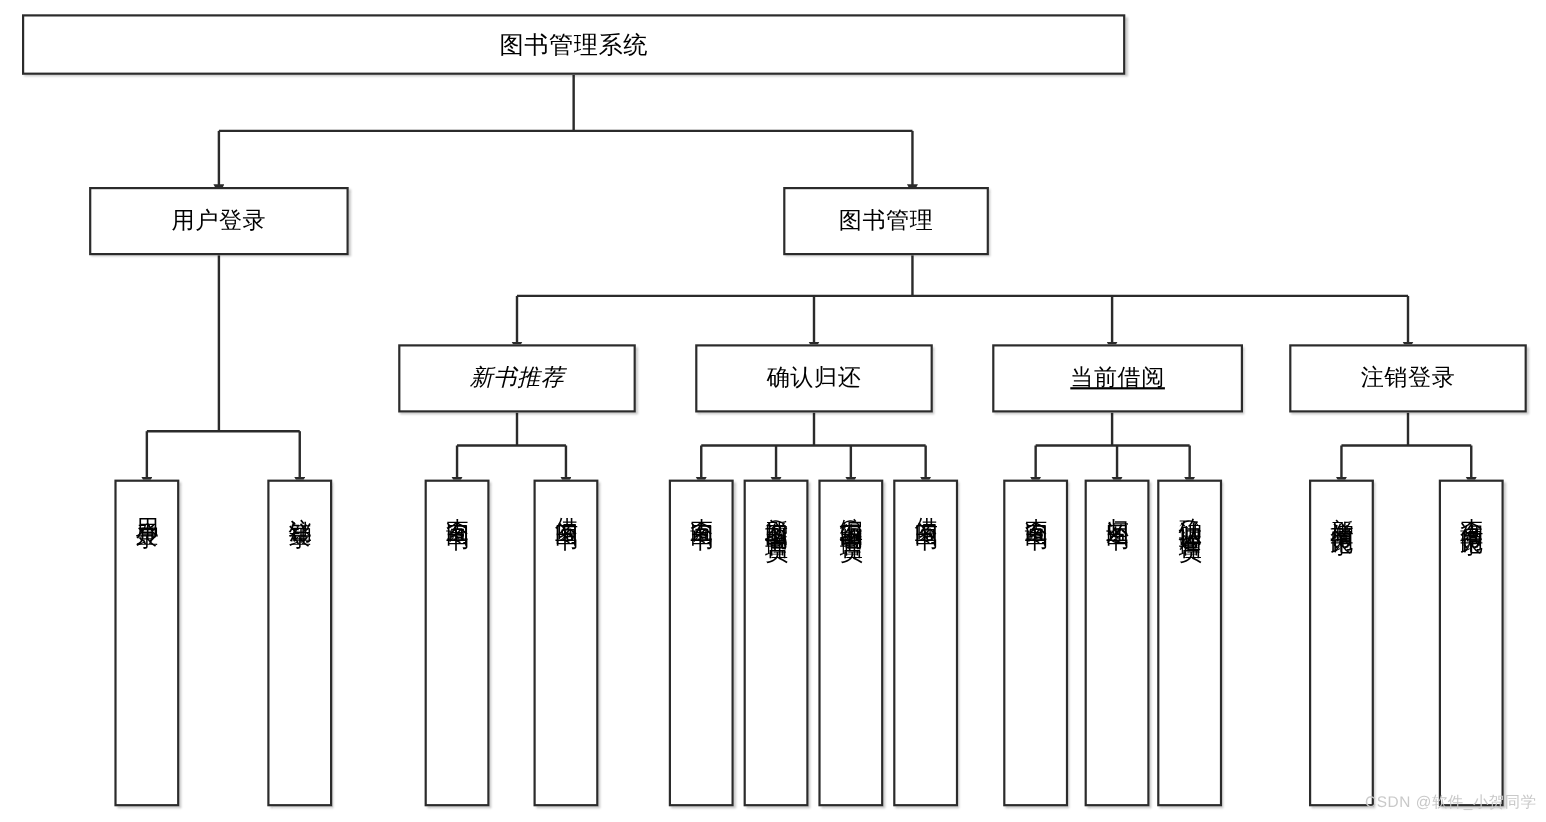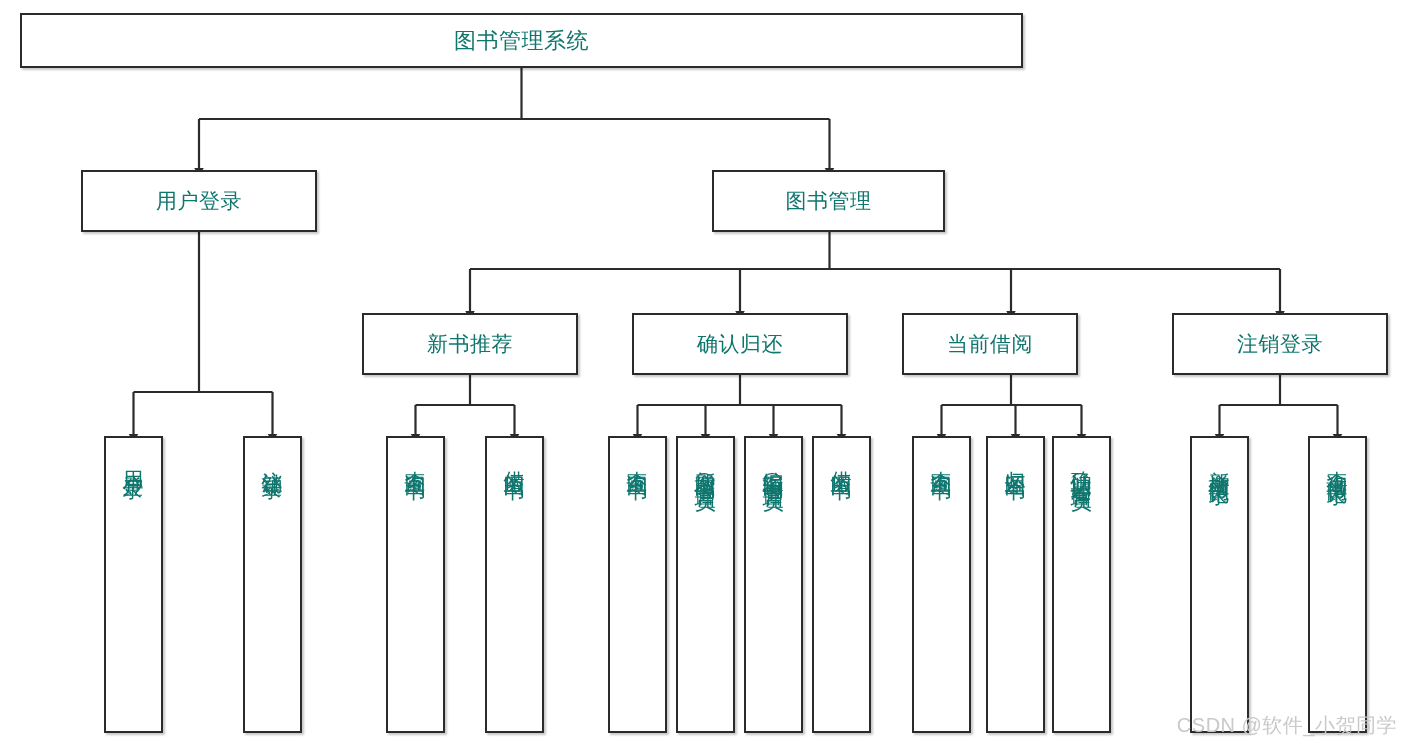--- a/index.html
+++ b/index.html
@@ -36,7 +36,7 @@
     z-index: 3;
   }
   .node-label {
-    color: #0f766e;
+    color: #000000;
     font-size: 21px;
     line-height: 1.18;
     letter-spacing: 0.5px;

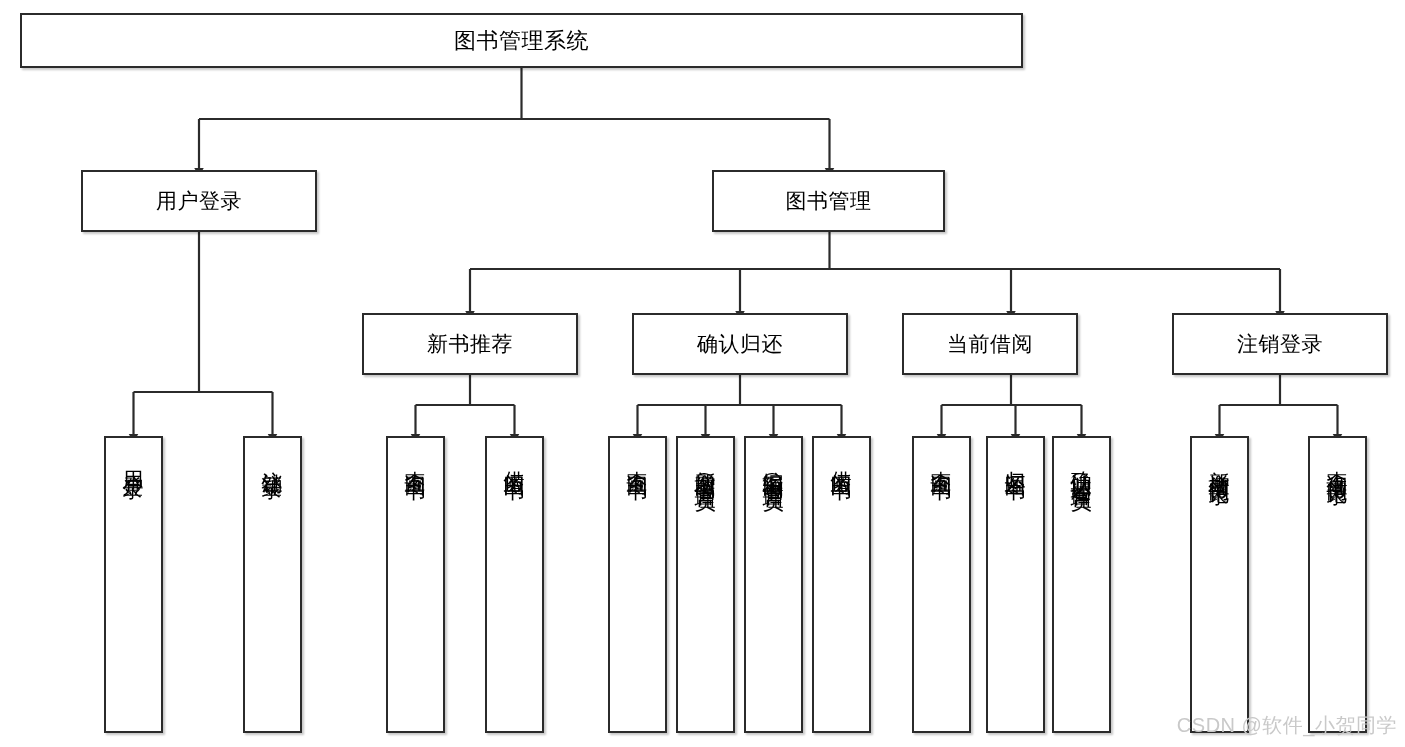--- a/index.html
+++ b/index.html
@@ -126,7 +126,7 @@
   <div class="node" style="left: 81px; top: 170px; width: 236px; height: 62px;">
     <span class="node-label">用户登录</span>
   </div>
-  <div class="node" style="left: 712px; top: 170px; width: 233px; height: 62px;">
+  <div class="node" style="left: 712px; top: 170px; width: 187px; height: 62px;">
     <span class="node-label">图书管理</span>
   </div>
 

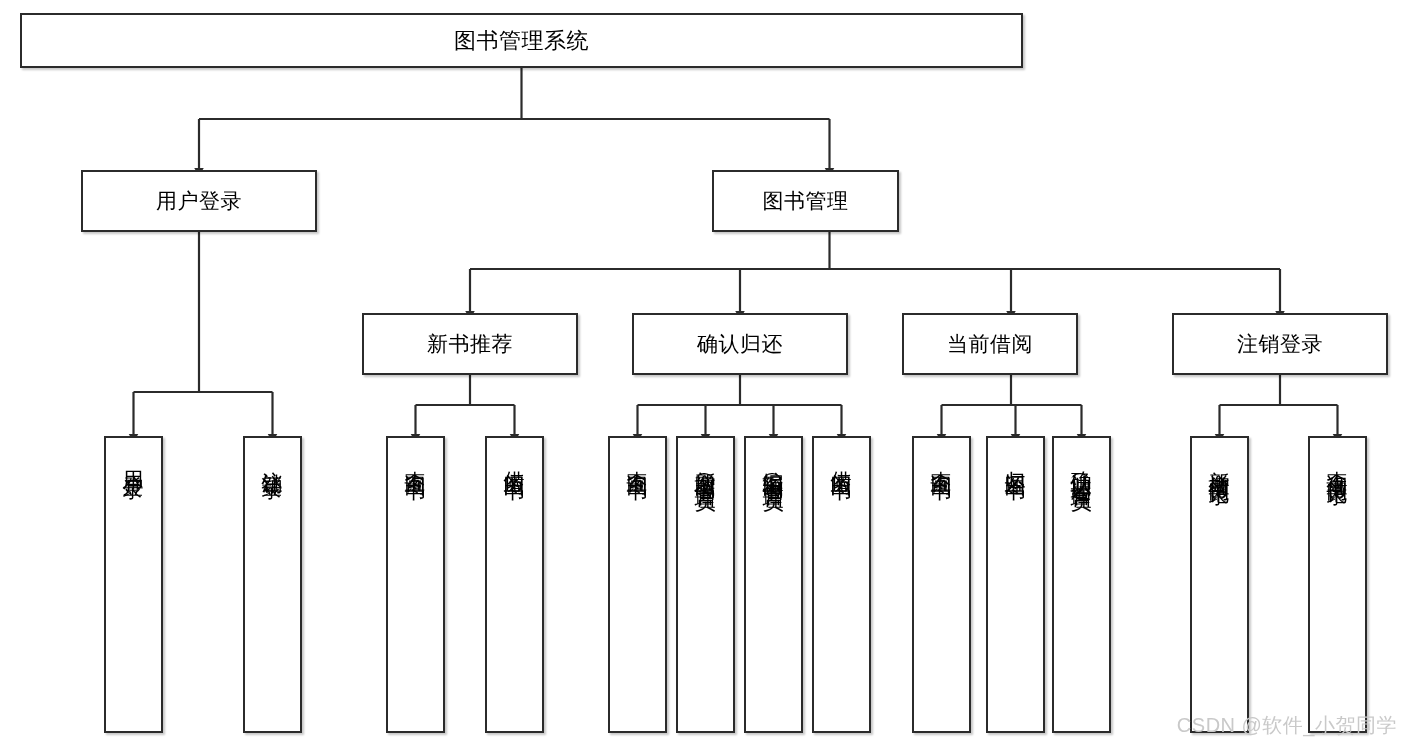--- a/index.html
+++ b/index.html
@@ -130,7 +130,7 @@
     <span class="node-label">图书管理</span>
   </div>
 
-  <div class="node" style="left: 362px; top: 313px; width: 216px; height: 62px;">
+  <div class="node" style="left: 362px; top: 313px; width: 216px; height: 62px; font-style: italic;">
     <span class="node-label">新书推荐</span>
   </div>
   <div class="node" style="left: 632px; top: 313px; width: 216px; height: 62px;">

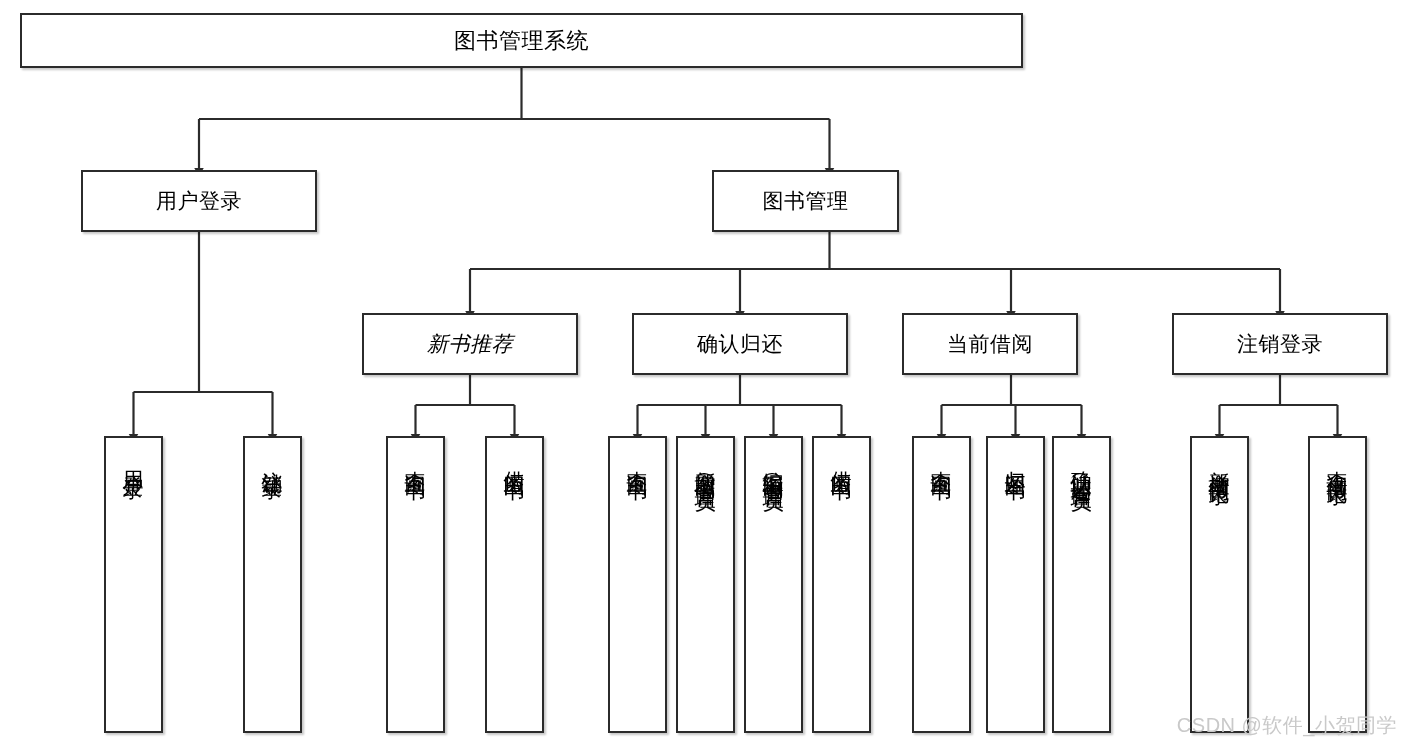--- a/index.html
+++ b/index.html
@@ -136,7 +136,7 @@
   <div class="node" style="left: 632px; top: 313px; width: 216px; height: 62px;">
     <span class="node-label">确认归还</span>
   </div>
-  <div class="node" style="left: 902px; top: 313px; width: 176px; height: 62px;">
+  <div class="node" style="left: 902px; top: 313px; width: 228px; height: 62px; text-decoration: underline;">
     <span class="node-label">当前借阅</span>
   </div>
   <div class="node" style="left: 1172px; top: 313px; width: 216px; height: 62px;">

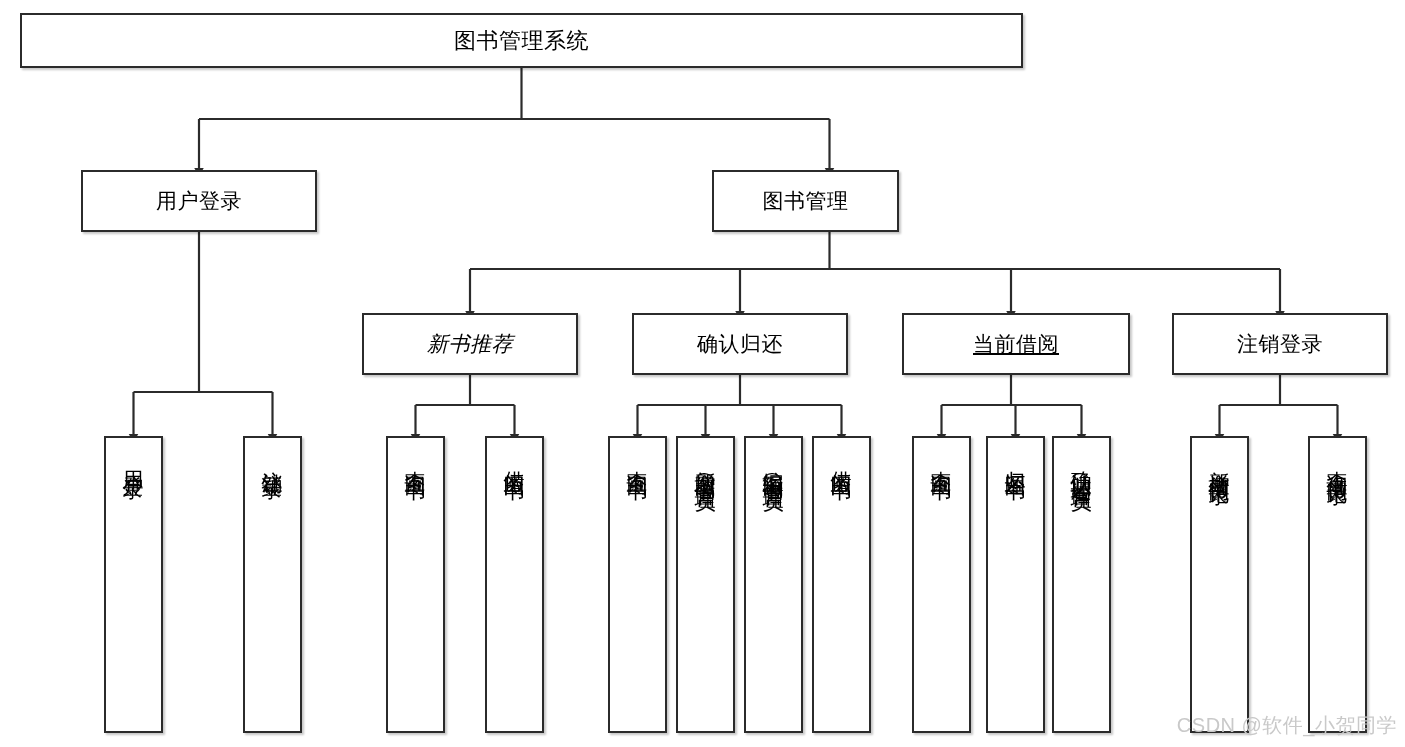--- a/index.html
+++ b/index.html
@@ -64,7 +64,7 @@
     right: 8px;
     bottom: 8px;
     color: #c9c9c9;
-    font-size: 20px;
+    font-size: 14px;
     letter-spacing: 0.5px;
     white-space: nowrap;
     z-index: 6;

